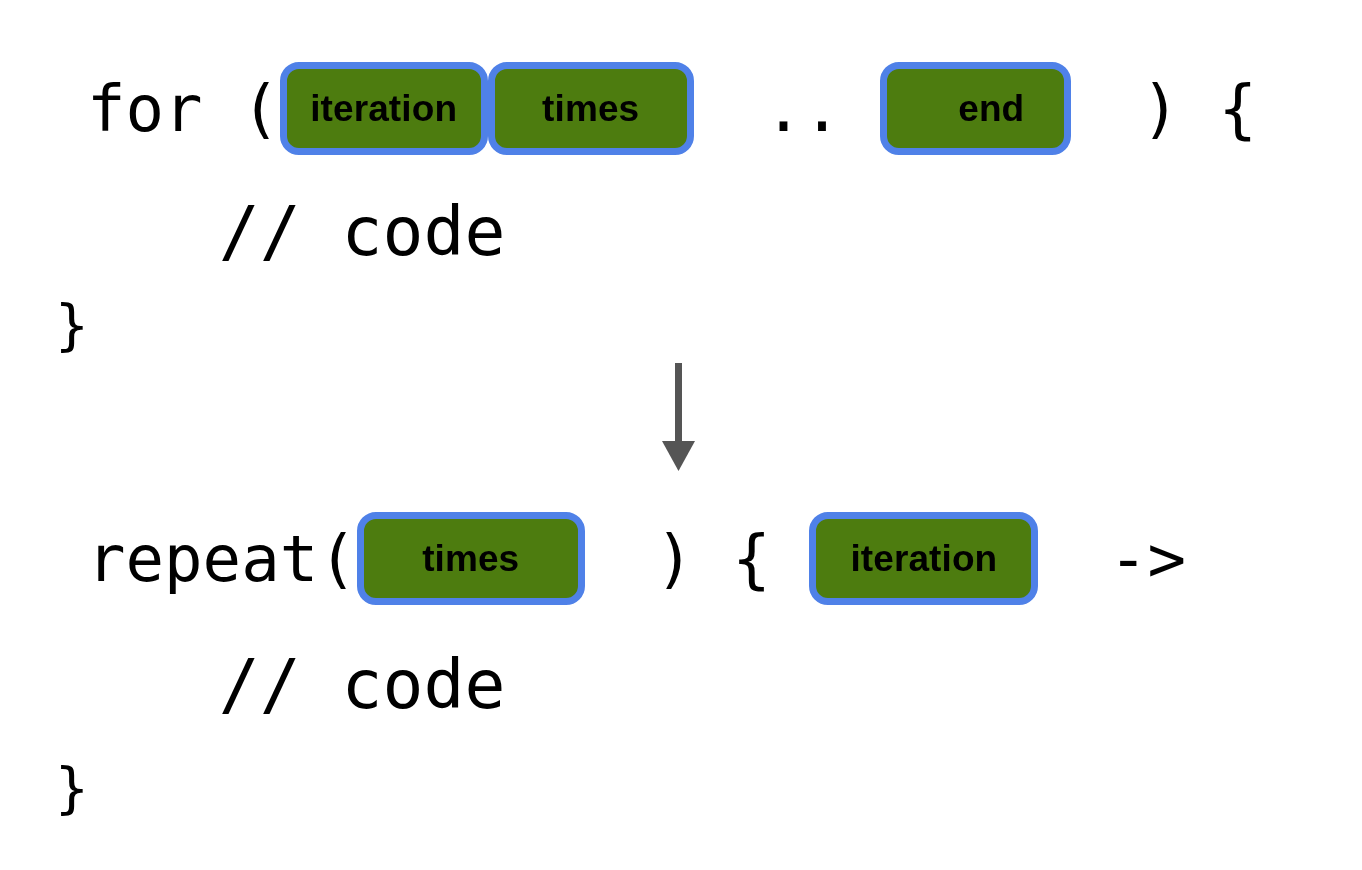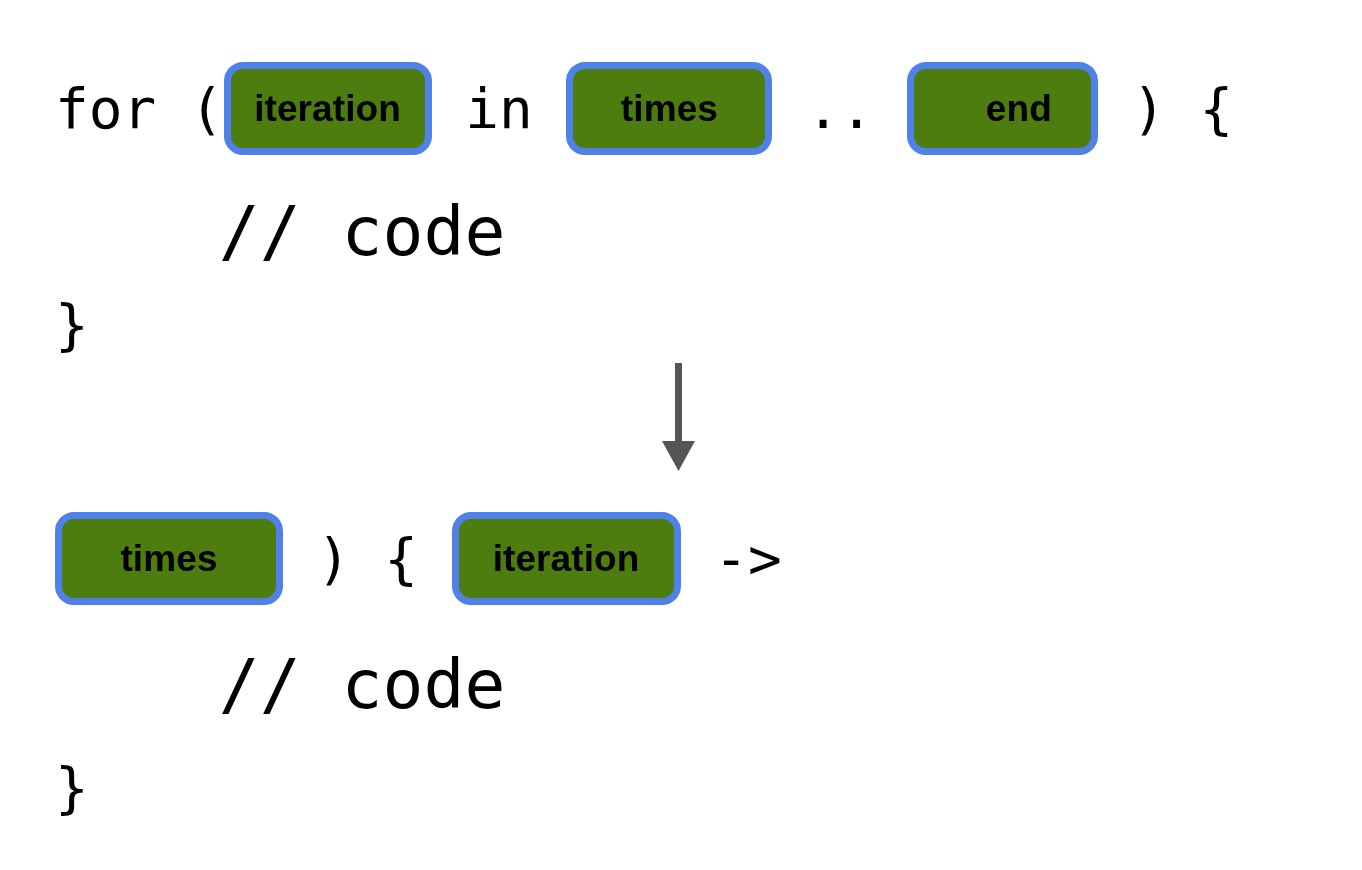--- a/index.html
+++ b/index.html
@@ -35,10 +35,11 @@
   }
   .tok {
     font-family: "DejaVu Sans Mono", monospace;
-    font-size: 56px;
+    font-size: 64px;
     color: #000000;
     white-space: pre;
     line-height: 1;
+    margin-left: 32px;
   }
 
   

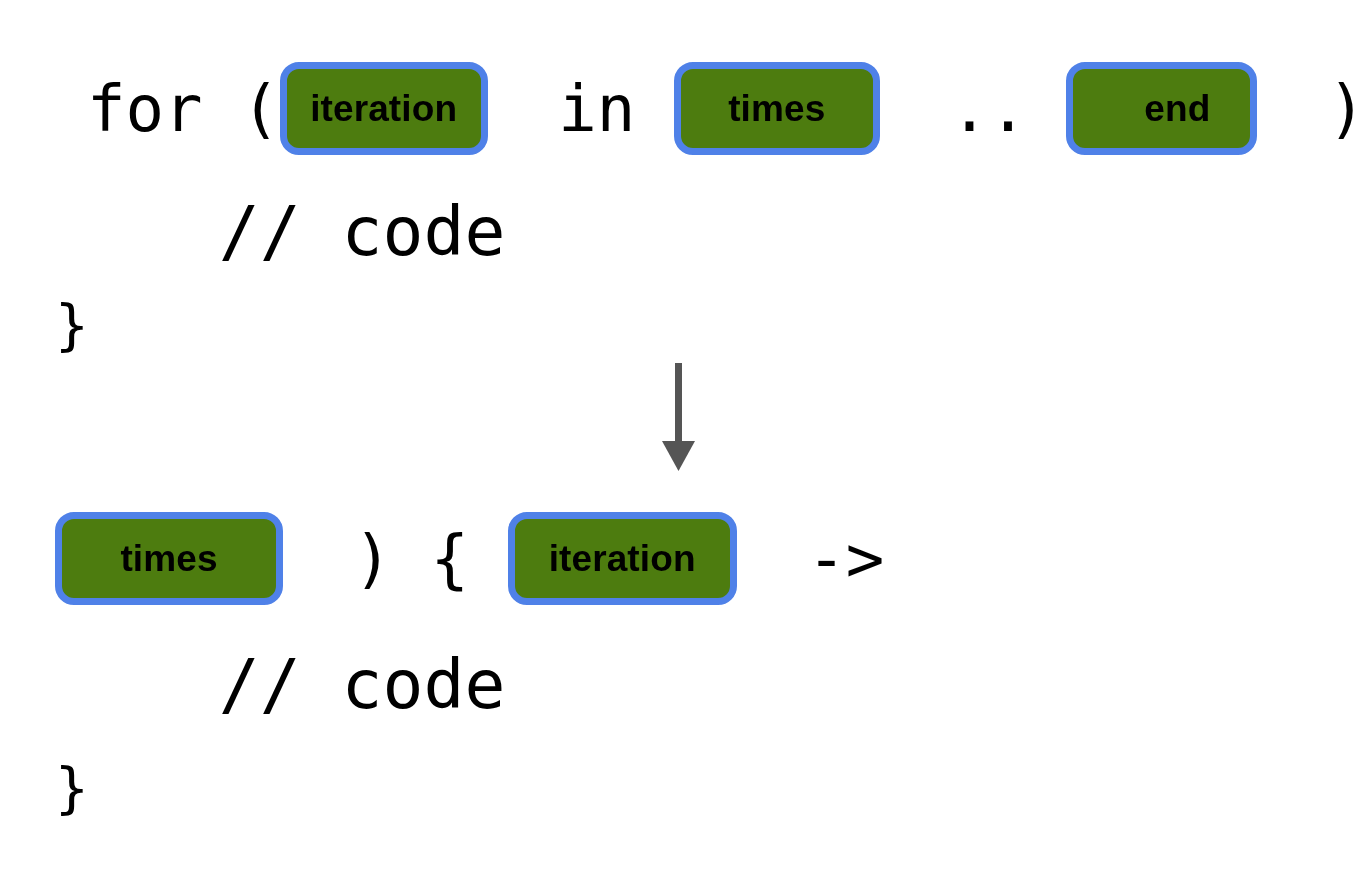--- a/index.html
+++ b/index.html
@@ -97,7 +97,6 @@
   <div class="code-line" style="left:55px; top:62px;">
     <span class="tok">for (</span>
     <span class="chip chip-iteration-1">iteration</span>
-    <span class="tok"> in </span>
     <span class="chip chip-start">times</span>
     <span class="tok"> .. </span>
     <span class="chip chip-end">end</span>

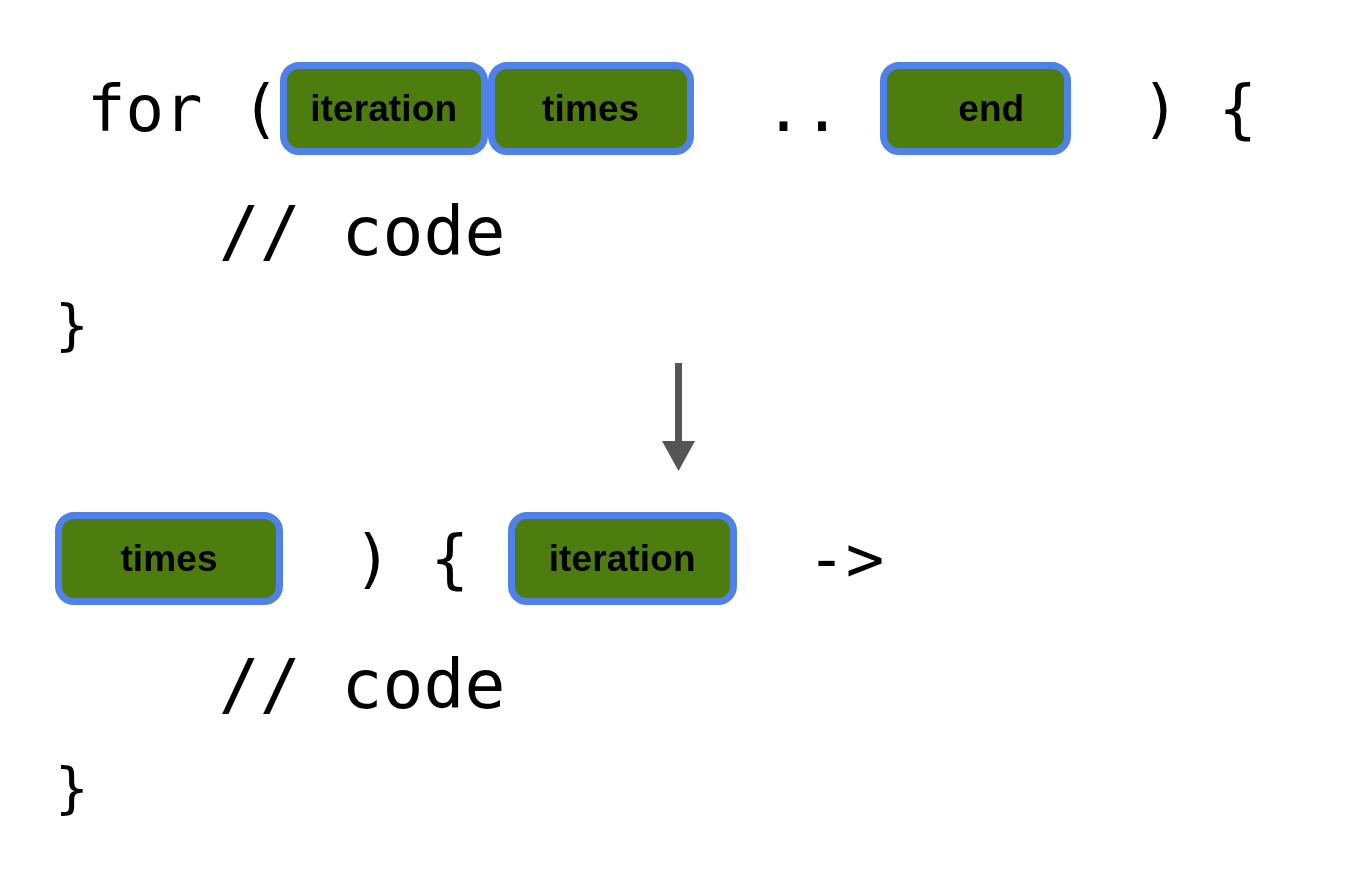--- a/index.html
+++ b/index.html
@@ -115,6 +115,7 @@
   </div>
 
   <div class="code-line" style="left:55px; top:512px;">
+    <span class="tok">repeat(</span>
     <span class="chip chip-times">times</span>
     <span class="tok"> ) { </span>
     <span class="chip chip-iteration-2">iteration</span>

